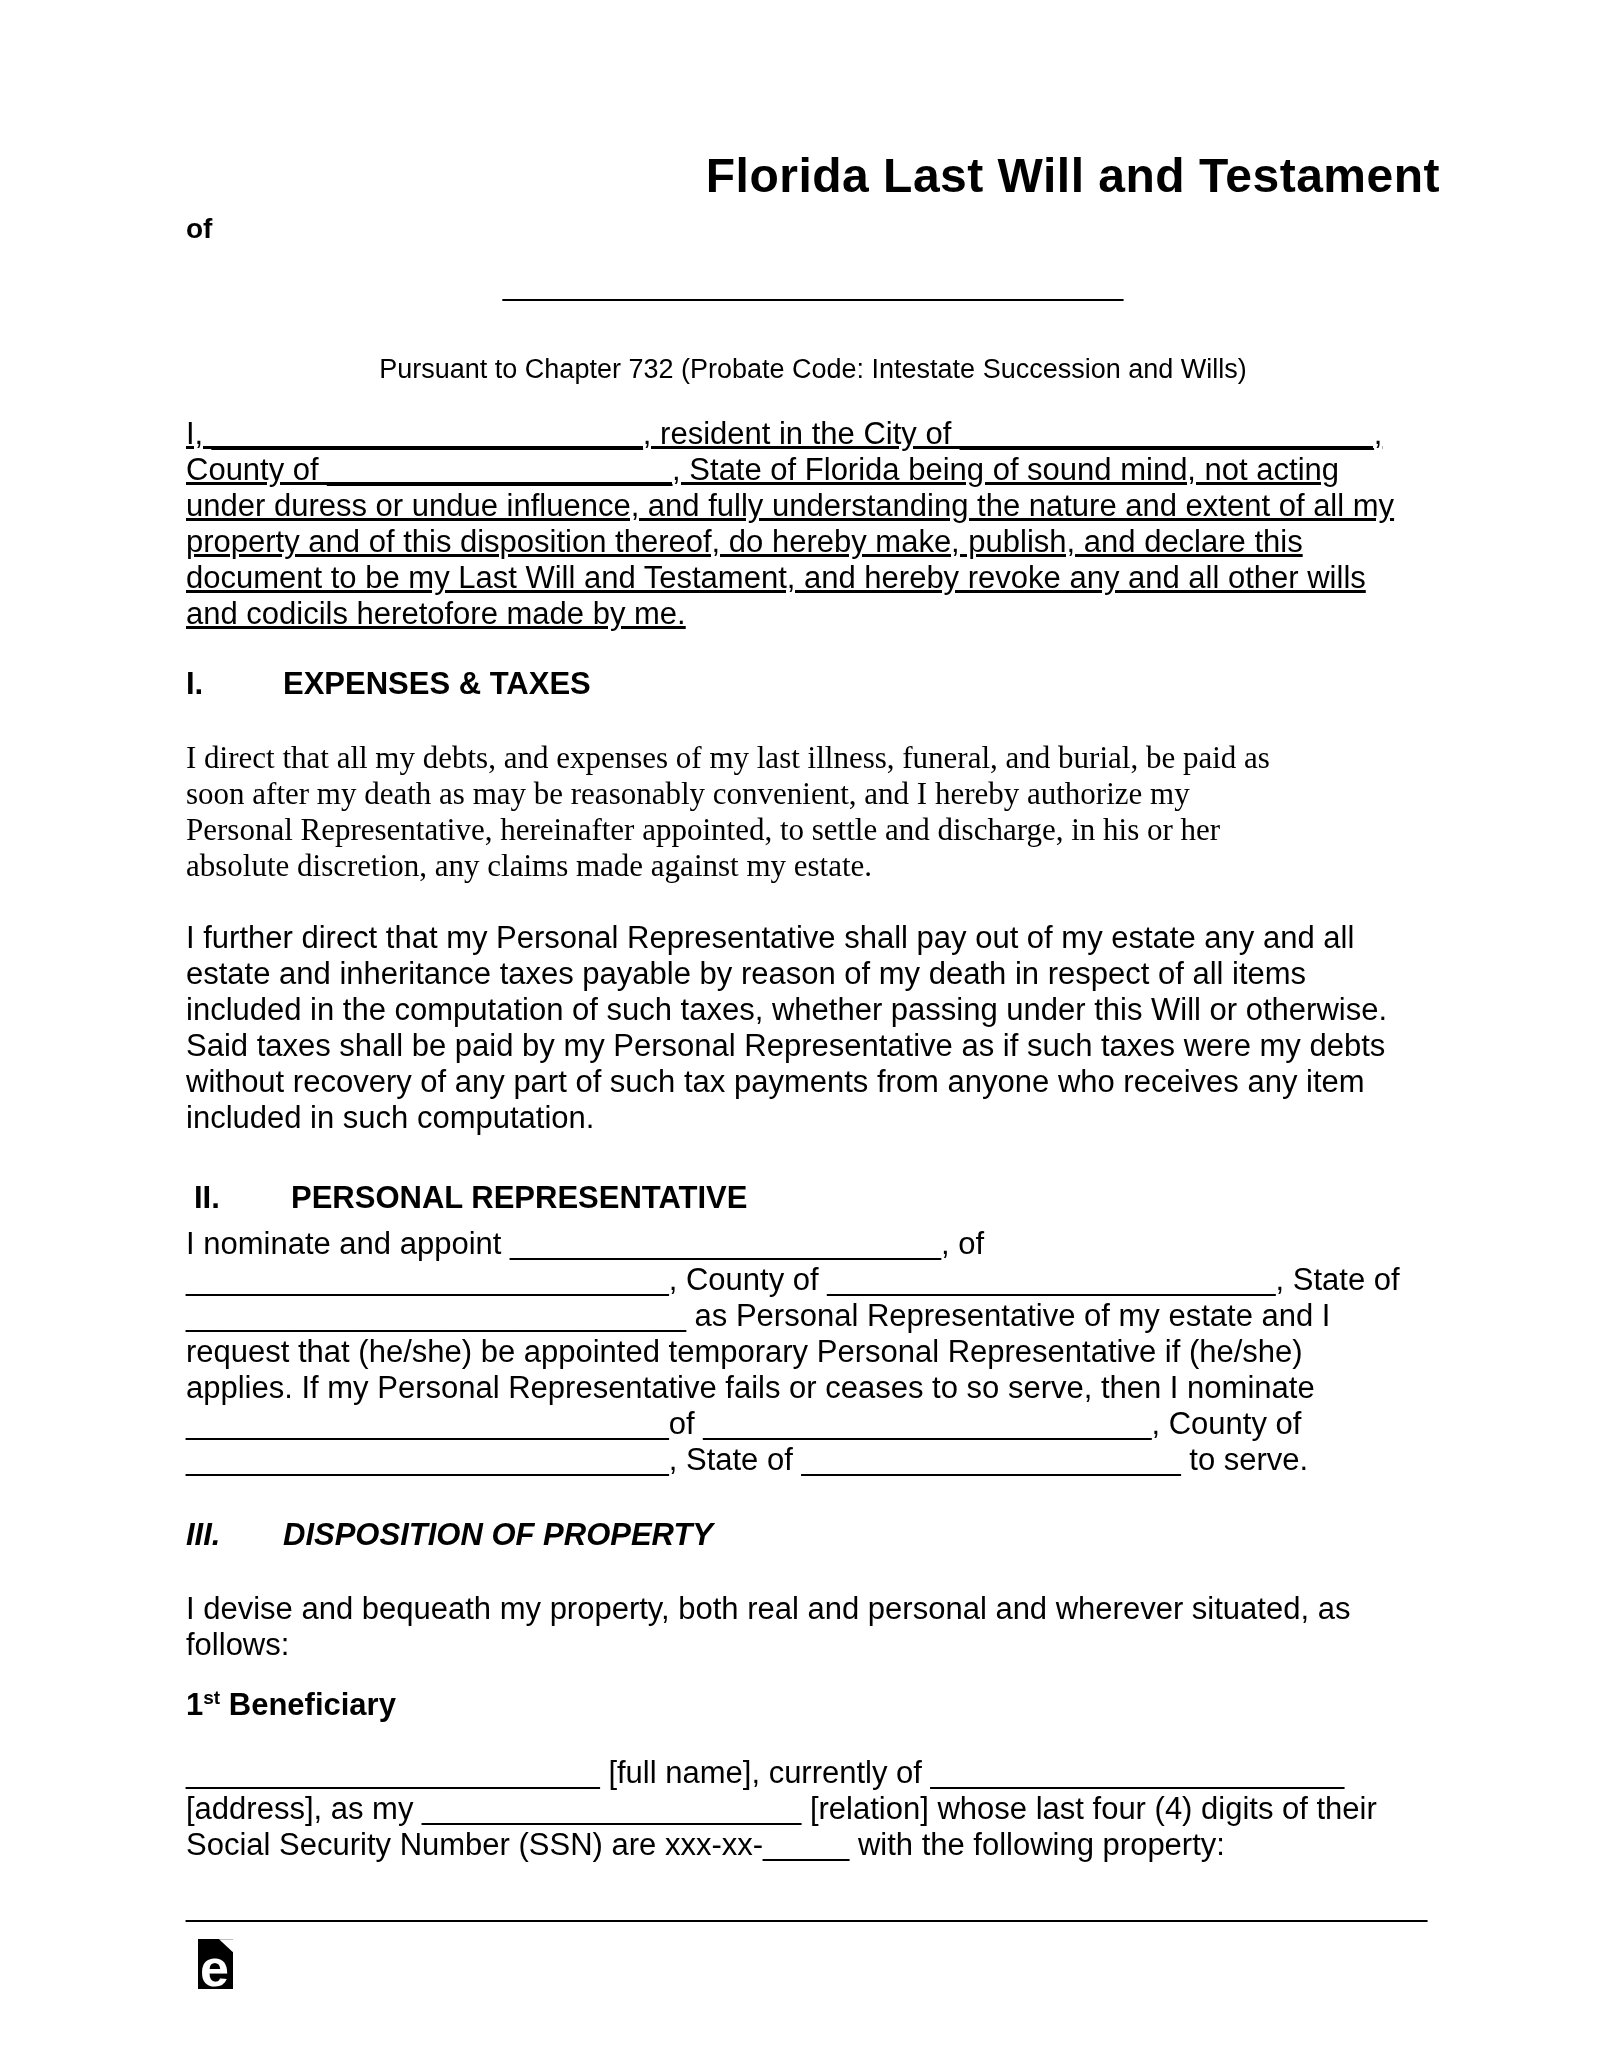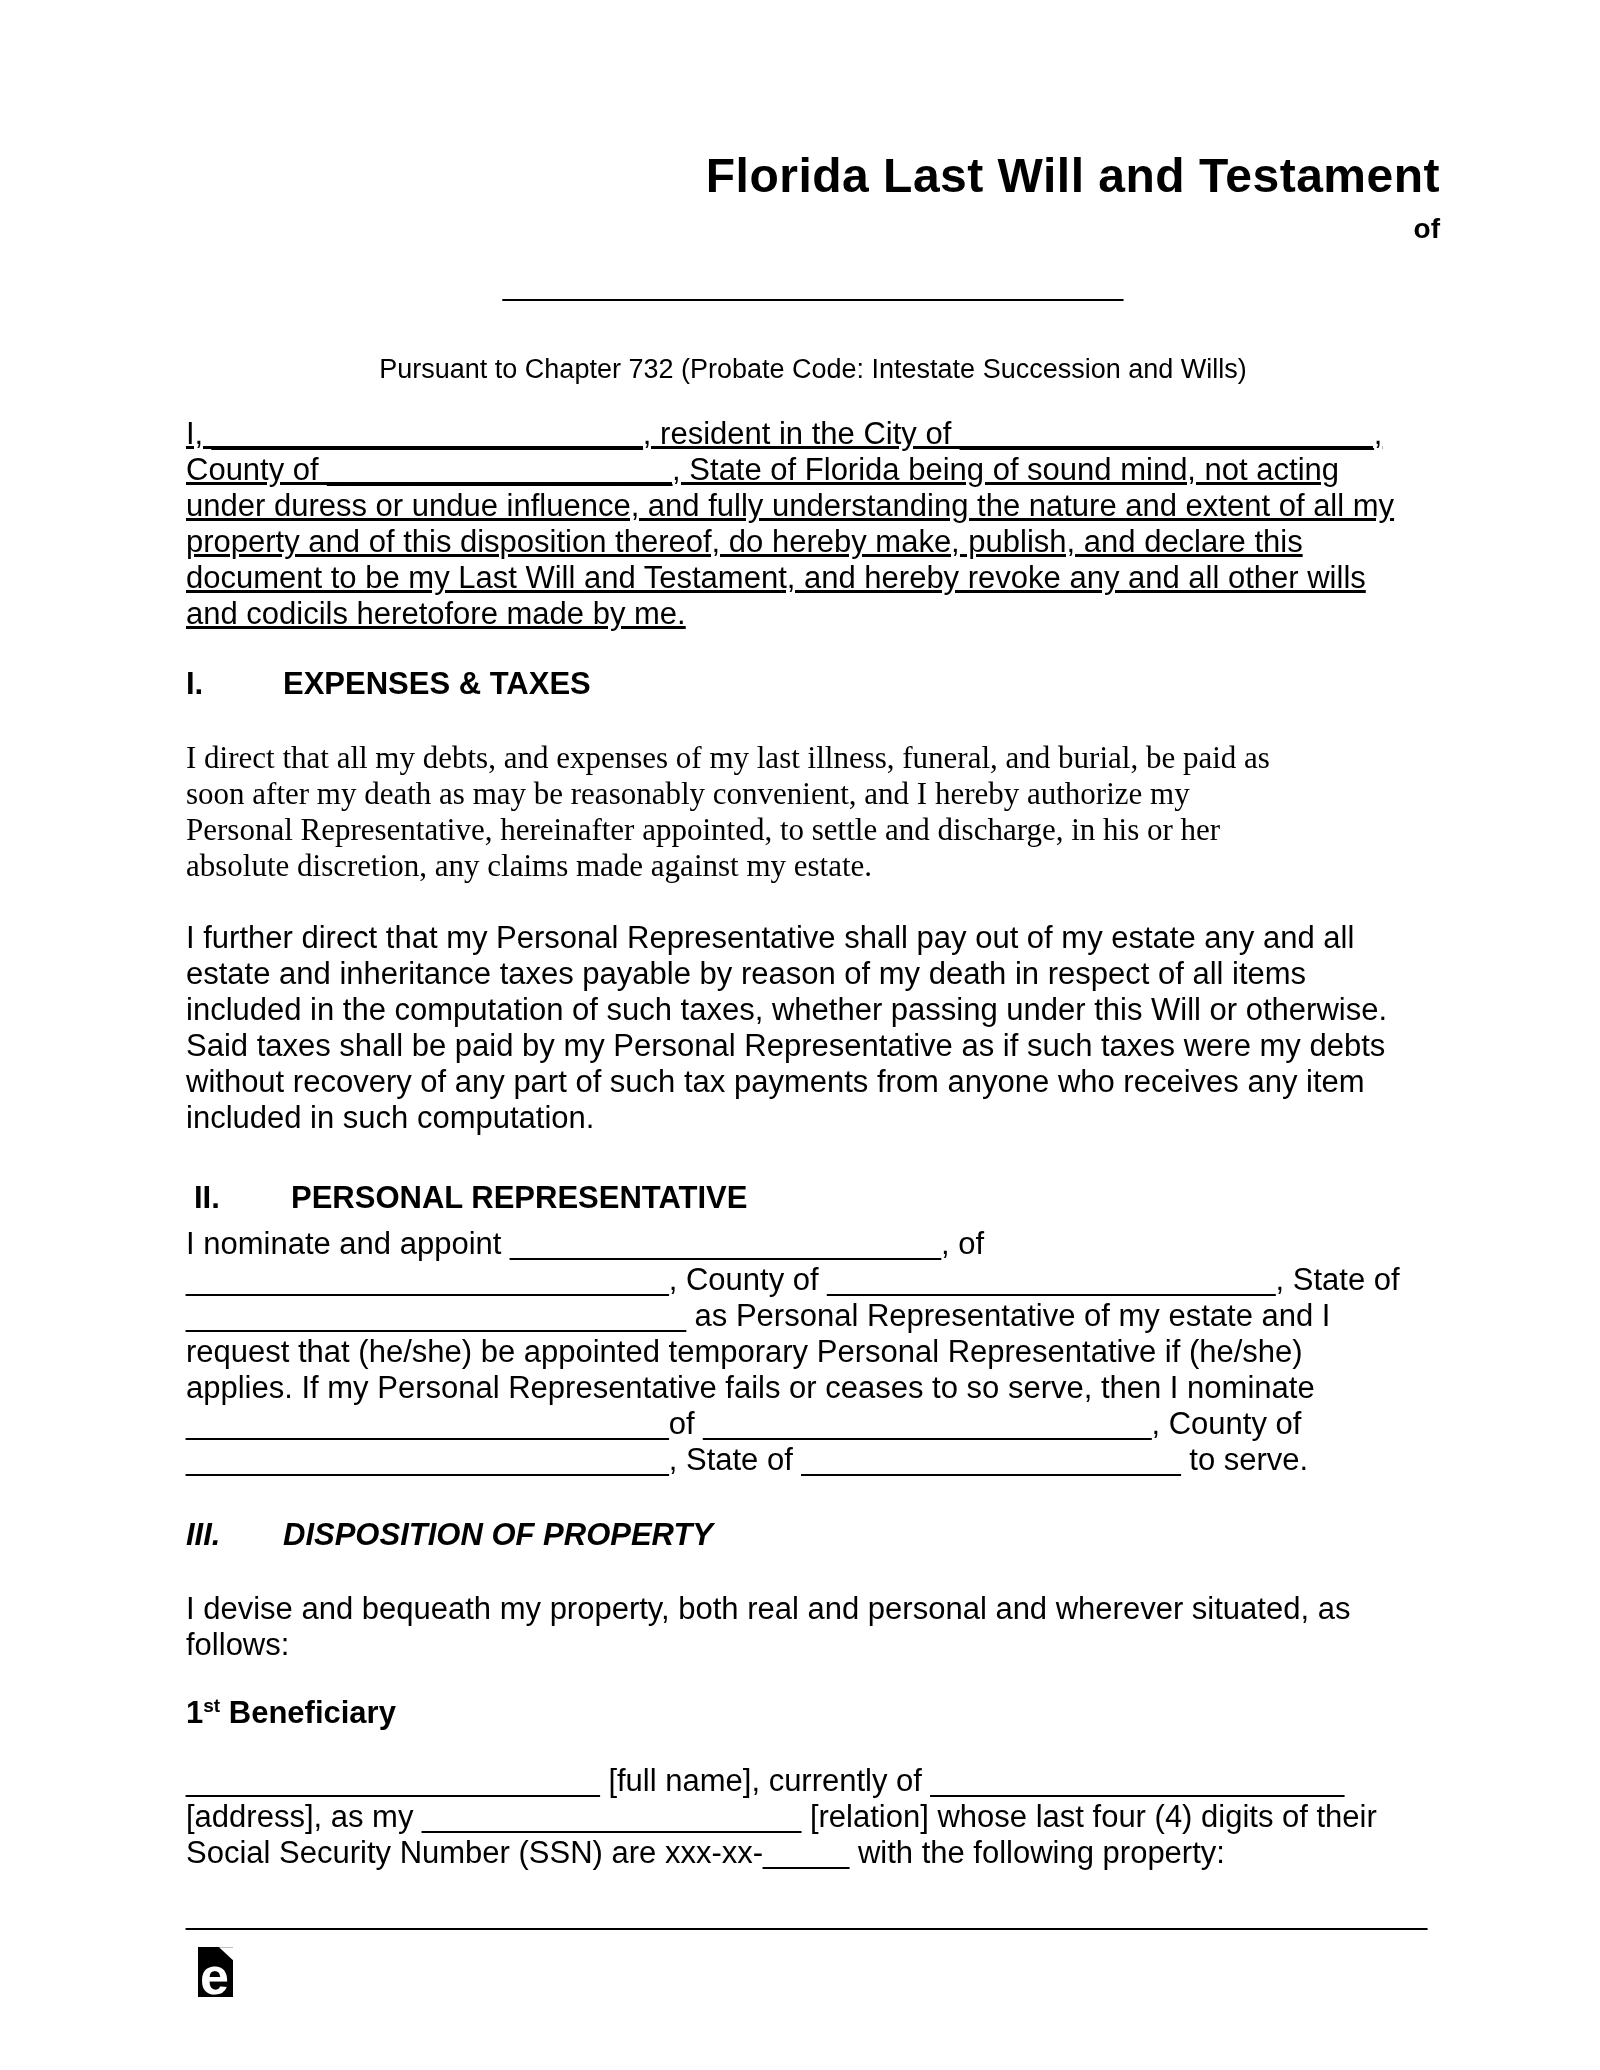--- a/index.html
+++ b/index.html
@@ -28,7 +28,7 @@
     font-size: 28px;
     line-height: 34px;
     font-weight: bold;
-    text-align: right;
+    text-align: left;
     margin-top: 8px;
   }
   .name-blank {

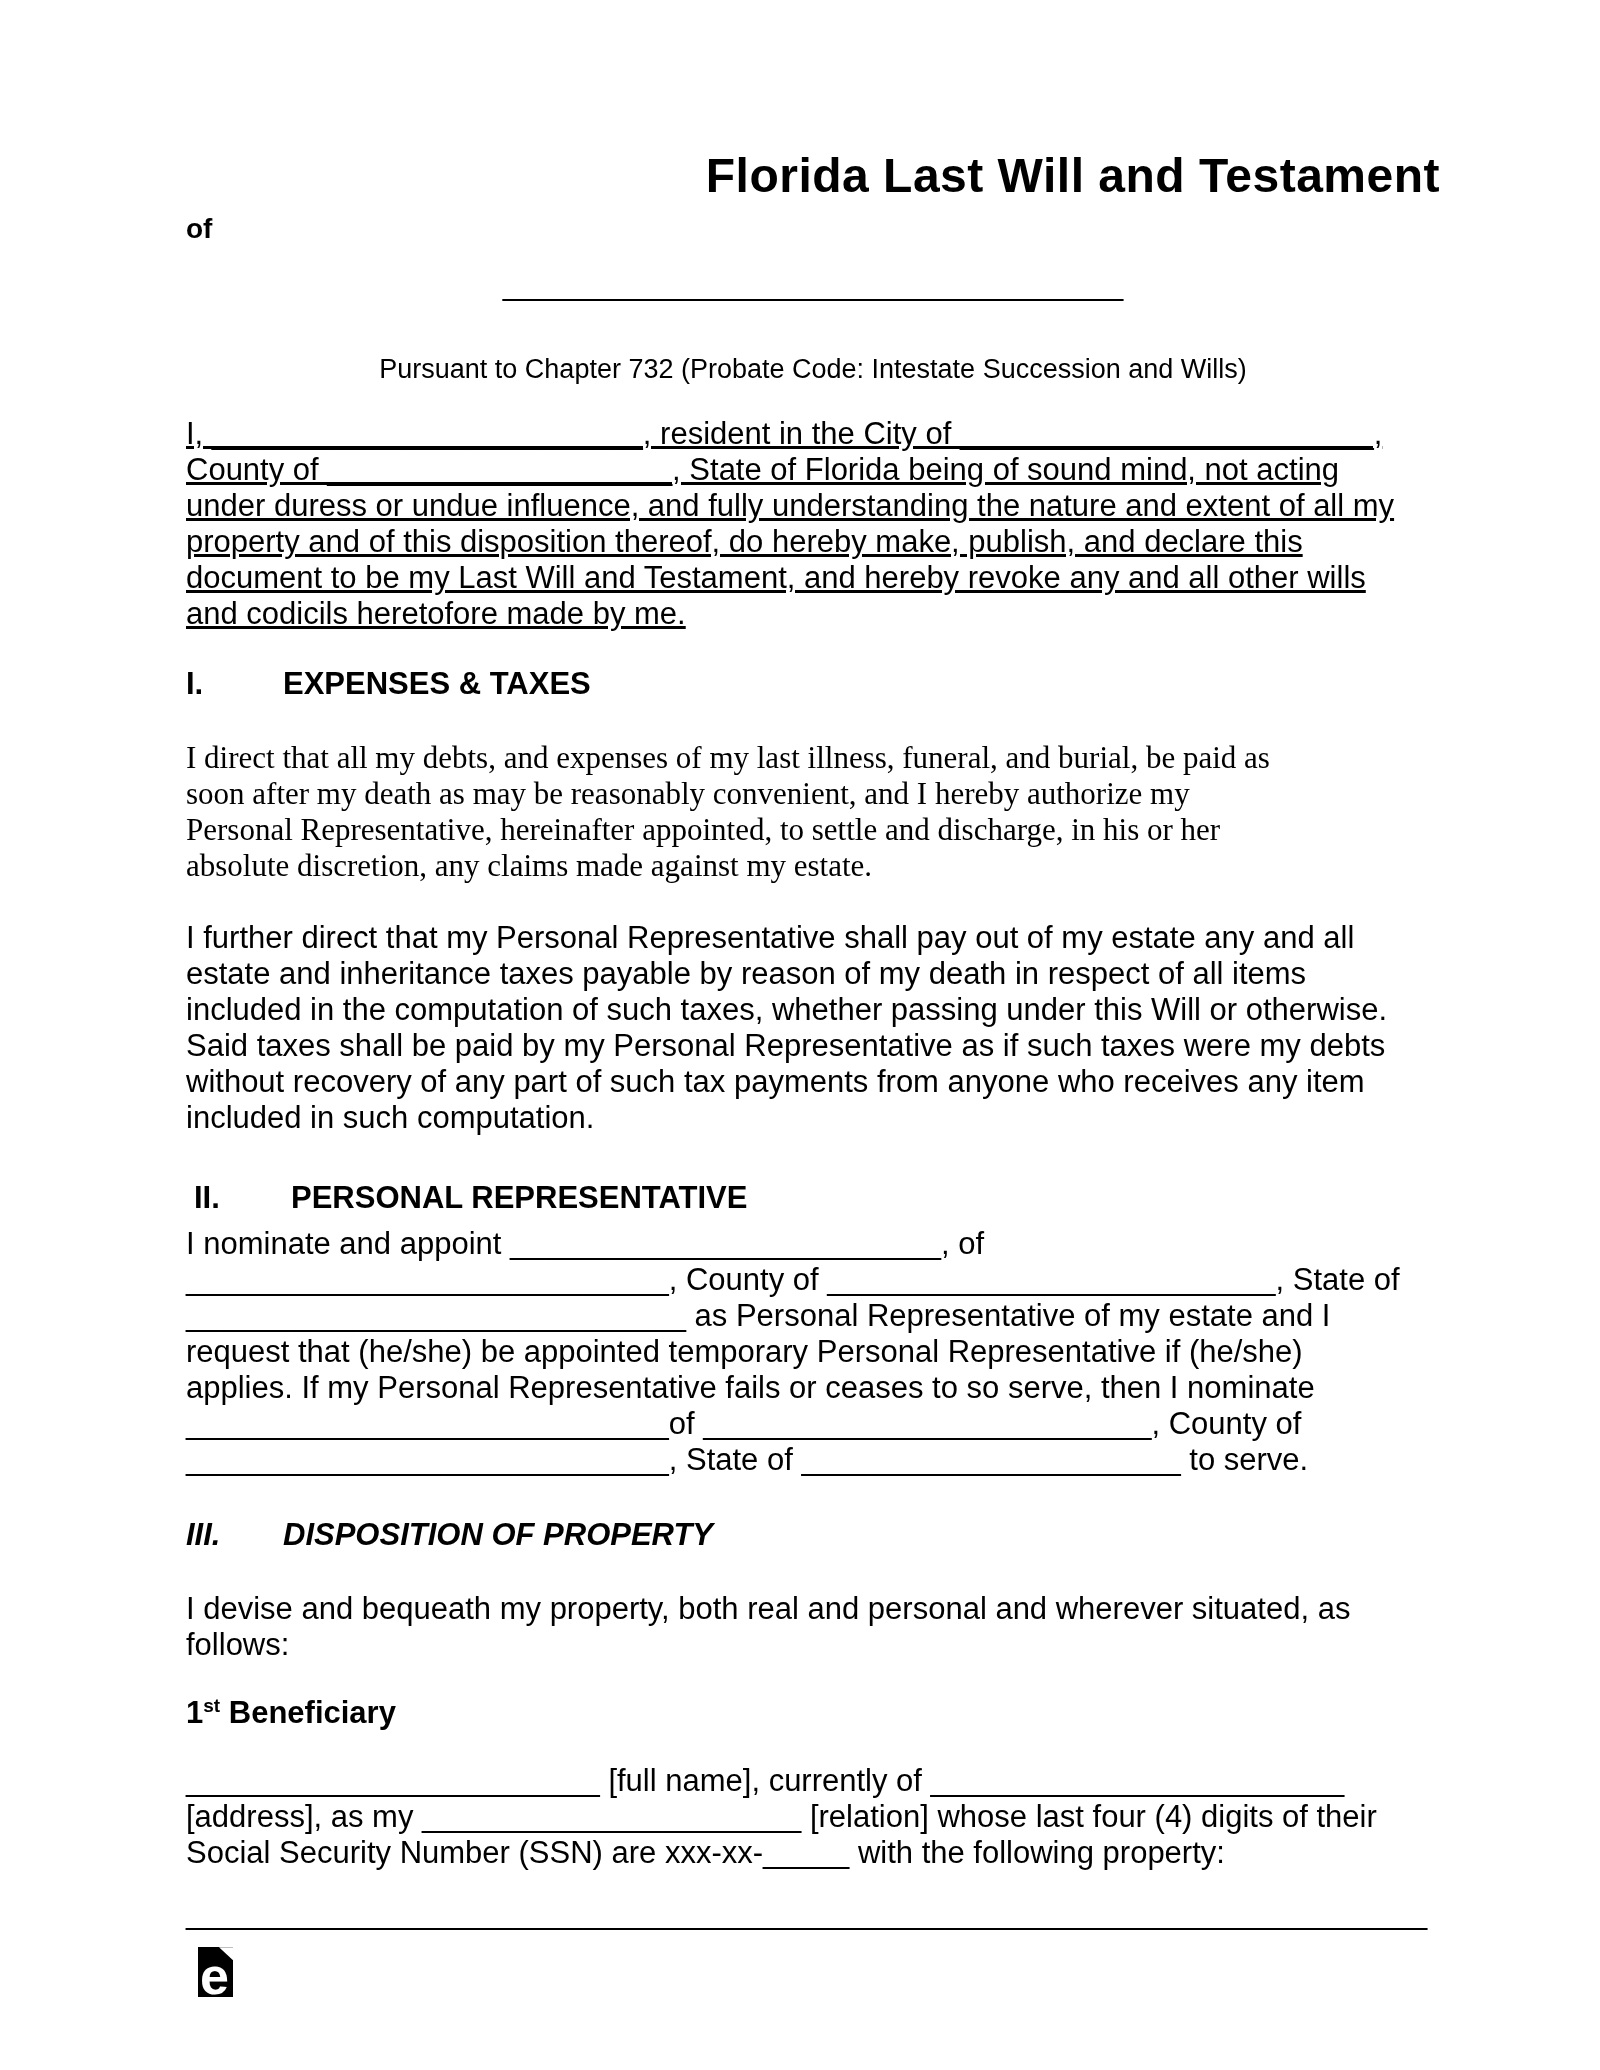--- a/index.html
+++ b/index.html
@@ -68,7 +68,7 @@
     font-size: 31px;
     line-height: 36px;
     font-weight: bold;
-    margin-top: 25px;
+    margin-top: 17px;
     white-space: pre;
   }
   .ben-label sup { font-size: 19px; }

